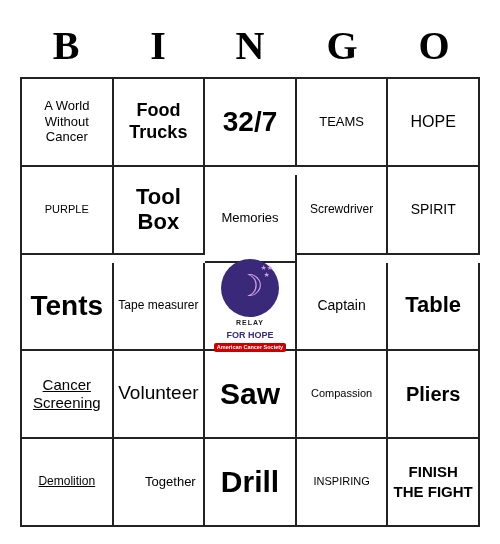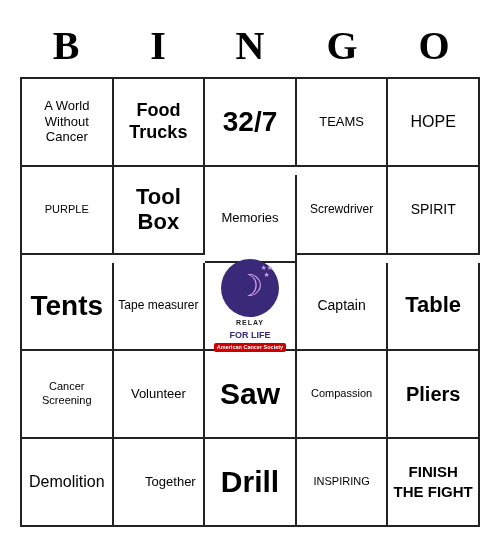--- a/index.html
+++ b/index.html
@@ -134,7 +134,7 @@
           <span class="rfl-moon">☽</span>
         </div>
         <span class="rfl-relay">RELAY</span>
-        <span class="rfl-for-life">FOR LIFE</span>
+        <span class="rfl-for-life">FOR HOPE</span>
         <span class="rfl-acs">American Cancer Society</span>
       </div>
     </div>

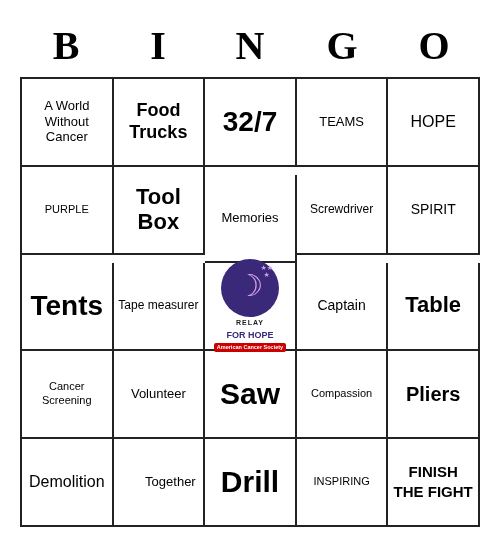--- a/index.html
+++ b/index.html
@@ -141,7 +141,7 @@
     <div class="bingo-cell" style="font-size:14px;">Captain</div>
     <div class="bingo-cell" style="font-size:22px;font-weight:bold;">Table</div>
 
-    <div class="bingo-cell" style="font-size:11px;">Cancer Screening</div>
+    <div class="bingo-cell" style="font-size:15px;text-decoration:underline;">Cancer Screening</div>
     <div class="bingo-cell" style="font-size:13px;">Volunteer</div>
     <div class="bingo-cell" style="font-size:30px;font-weight:bold;">Saw</div>
     <div class="bingo-cell" style="font-size:11px;">Compassion</div>

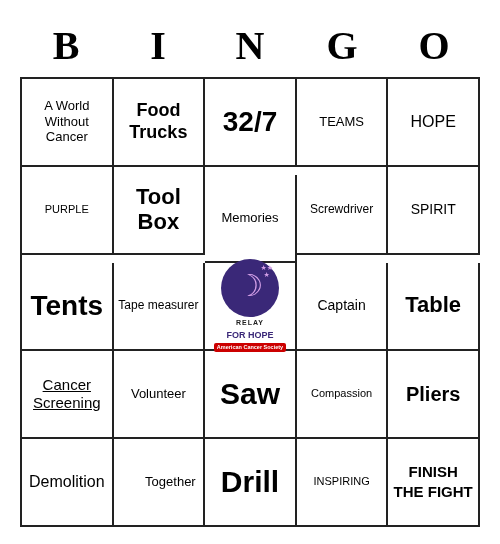--- a/index.html
+++ b/index.html
@@ -142,7 +142,7 @@
     <div class="bingo-cell" style="font-size:22px;font-weight:bold;">Table</div>
 
     <div class="bingo-cell" style="font-size:15px;text-decoration:underline;">Cancer Screening</div>
-    <div class="bingo-cell" style="font-size:13px;">Volunteer</div>
+    <div class="bingo-cell" style="font-size:19px;">Volunteer</div>
     <div class="bingo-cell" style="font-size:30px;font-weight:bold;">Saw</div>
     <div class="bingo-cell" style="font-size:11px;">Compassion</div>
     <div class="bingo-cell" style="font-size:20px;font-weight:bold;">Pliers</div>

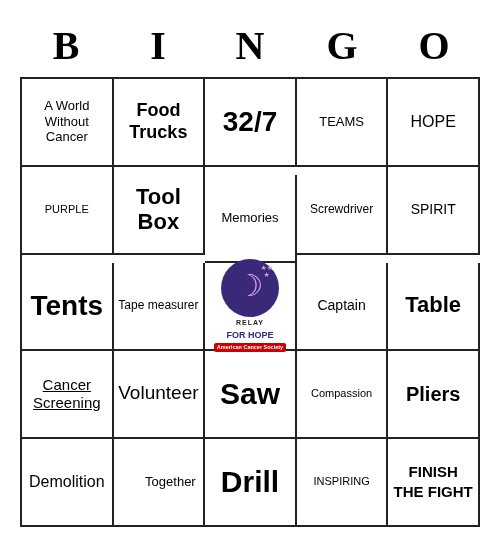--- a/index.html
+++ b/index.html
@@ -147,7 +147,7 @@
     <div class="bingo-cell" style="font-size:11px;">Compassion</div>
     <div class="bingo-cell" style="font-size:20px;font-weight:bold;">Pliers</div>
 
-    <div class="bingo-cell" style="font-size:16px;">Demolition</div>
+    <div class="bingo-cell" style="font-size:12px;text-decoration:underline;">Demolition</div>
     <div class="bingo-cell" style="font-size:13px;padding-left:28px;">Together</div>
     <div class="bingo-cell" style="font-size:30px;font-weight:bold;">Drill</div>
     <div class="bingo-cell" style="font-size:11px;">INSPIRING</div>

